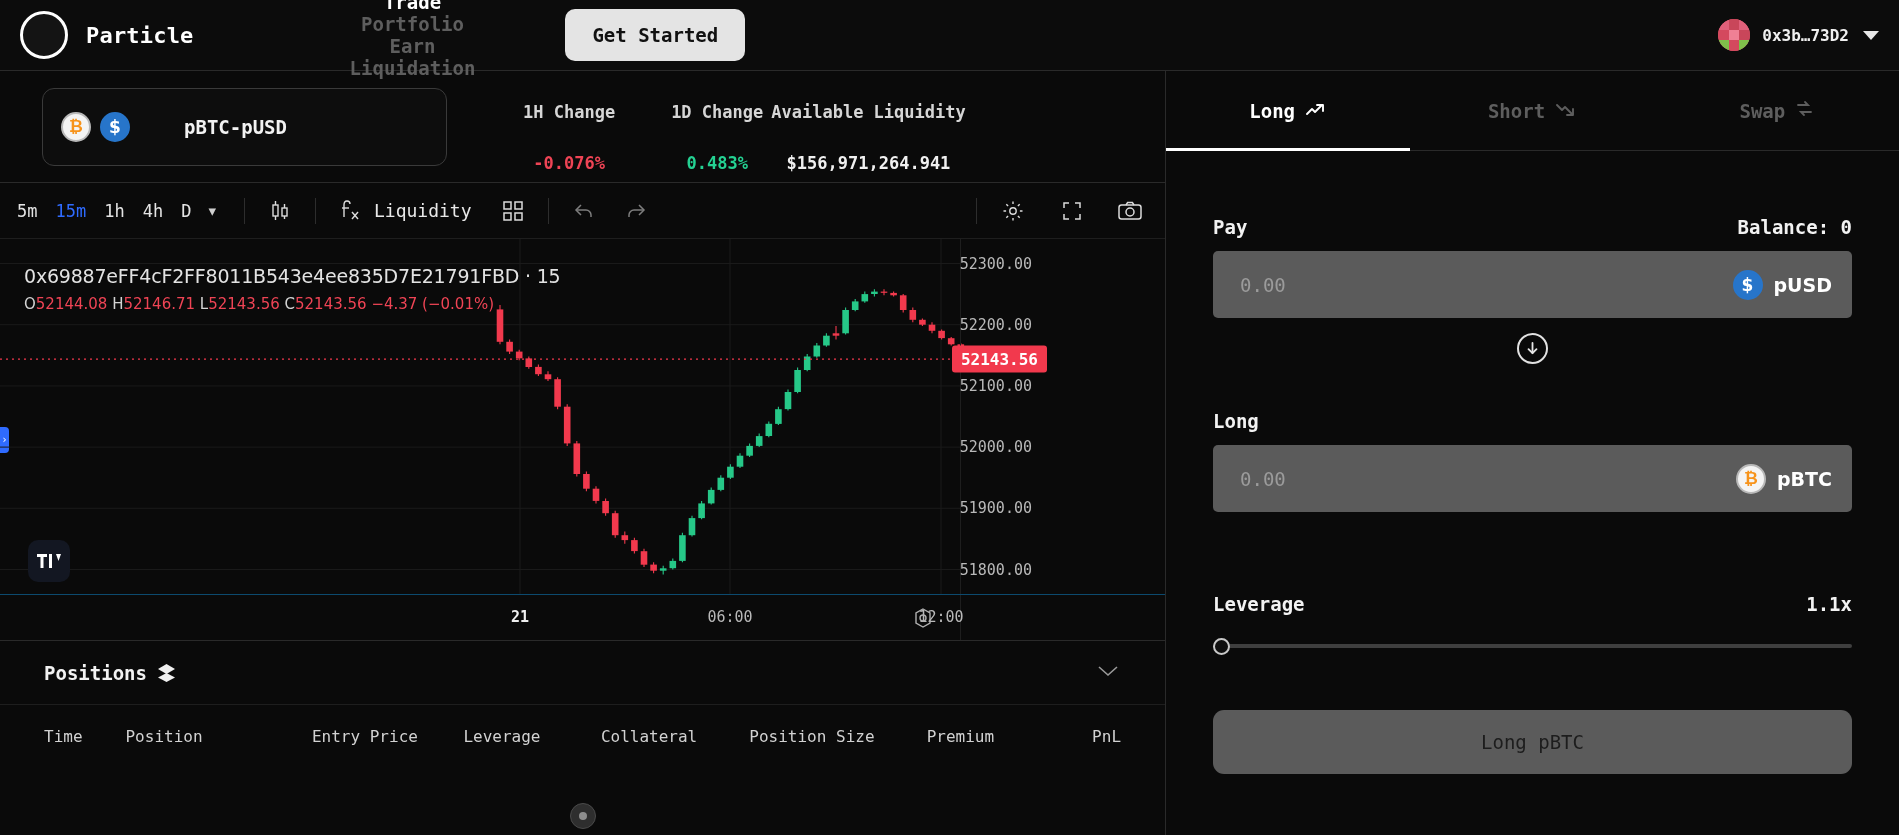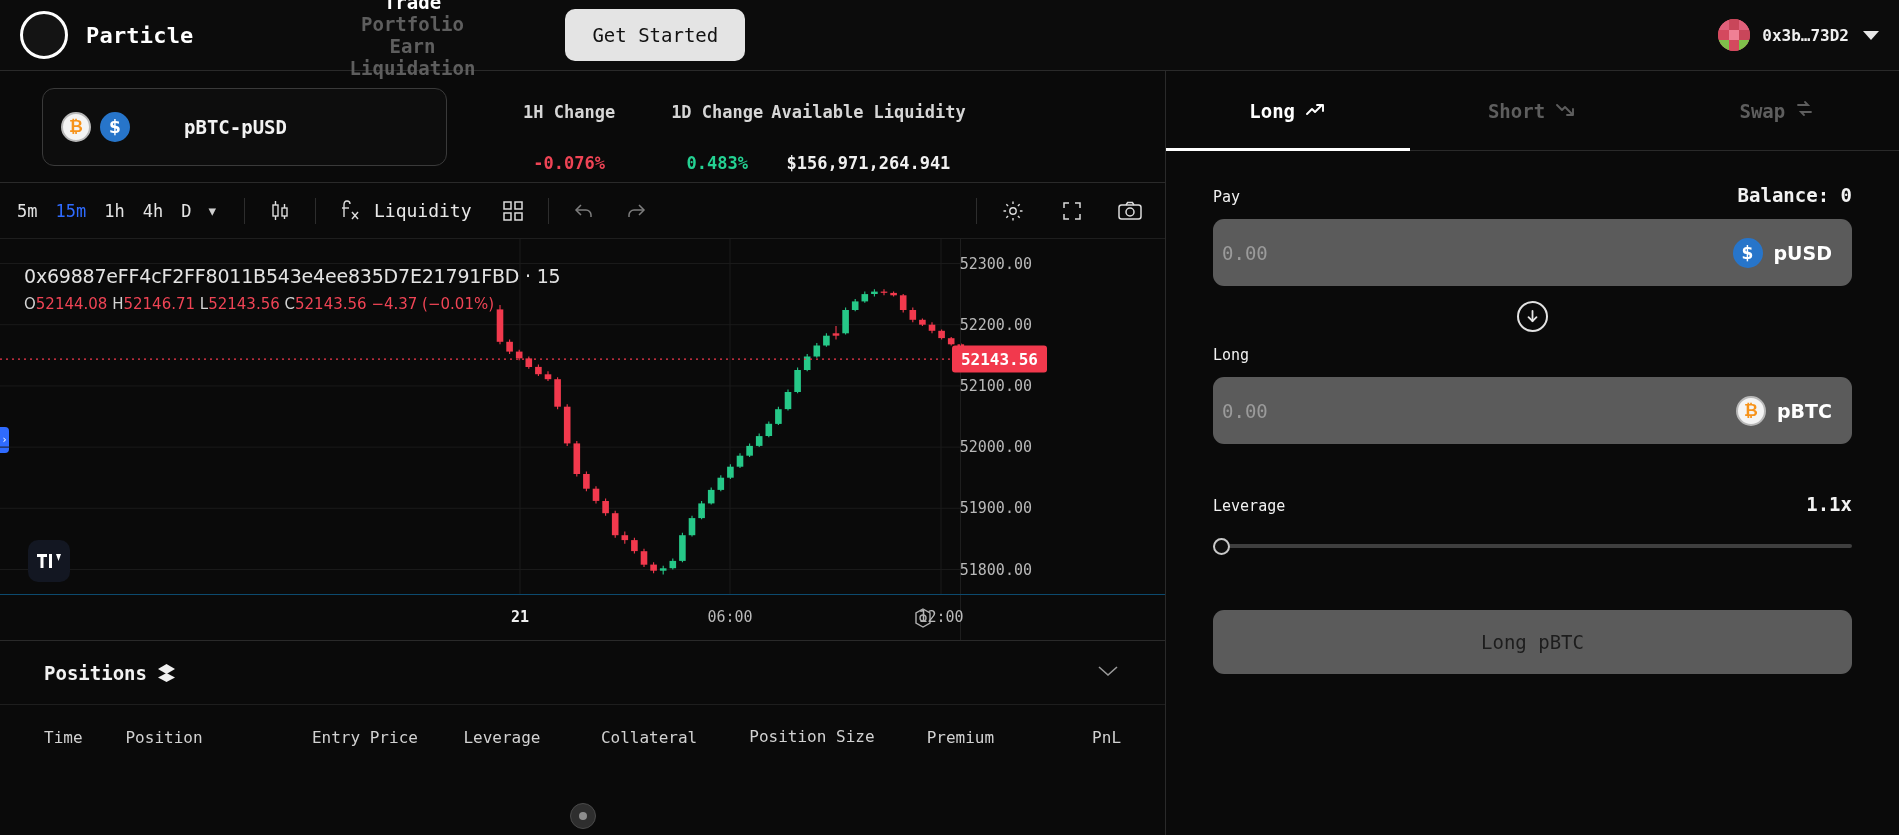--- a/index.html
+++ b/index.html
@@ -35,7 +35,7 @@
   .cta {
     margin-left: 58px;
     background: #e4e4e4; color: #111; border: none; border-radius: 10px;
-    font-family: inherit; font-size: 19px; font-weight: 400;
+    font-family: inherit; font-size: 19px; font-weight: 700;
     padding: 15px 27px; cursor: pointer;
   }
   .wallet {

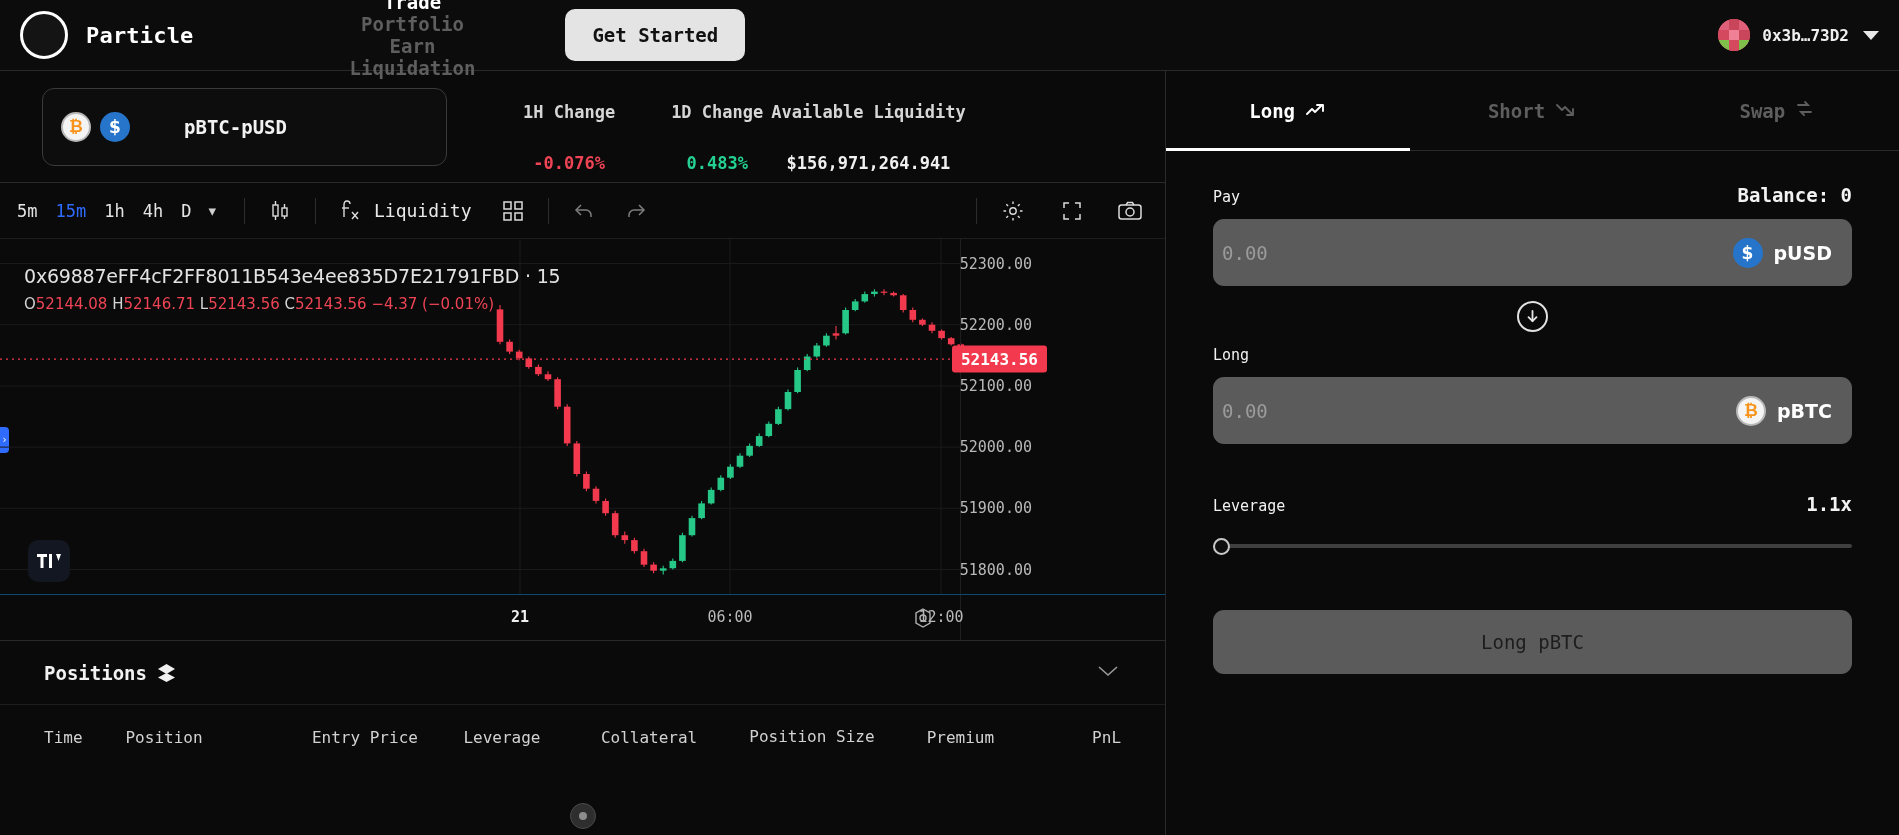--- a/index.html
+++ b/index.html
@@ -155,7 +155,7 @@
   .rbody { flex: 1; padding: 33px 47px 0 47px; display: flex; flex-direction: column; }
   .field-head { display: flex; align-items: baseline; justify-content: space-between;
                 margin-bottom: 13px; }
-  .field-label { font-size: 15px; font-weight: 400; color: #f2f2f2; }
+  .field-label { font-size: 19px; font-weight: 700; color: #f2f2f2; margin-top: 32px; }
   .field-balance { font-size: 19px; font-weight: 700; color: #f2f2f2; }
   .input-box { height: 67px; background: #5b5b5b; border-radius: 11px;
                display: flex; padding: 0 20px 0 9px; }

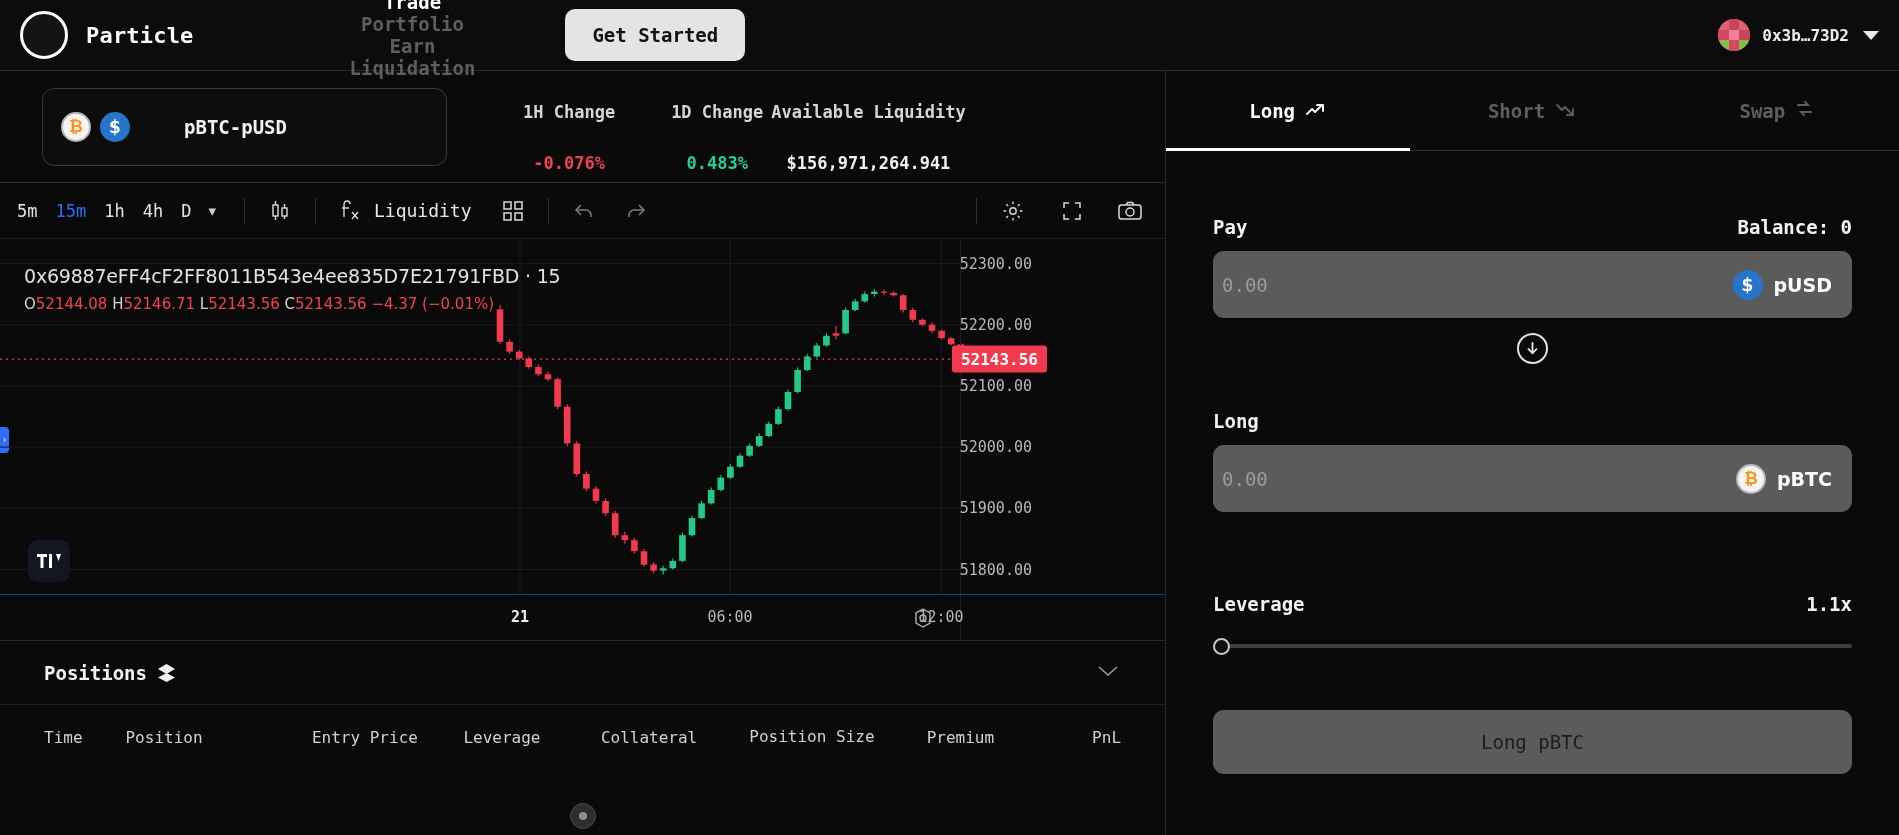--- a/index.html
+++ b/index.html
@@ -157,8 +157,8 @@
                 margin-bottom: 13px; }
   .field-label { font-size: 19px; font-weight: 700; color: #f2f2f2; margin-top: 32px; }
   .field-balance { font-size: 19px; font-weight: 700; color: #f2f2f2; }
-  .input-box { height: 67px; background: #5b5b5b; border-radius: 11px;
-               display: flex; padding: 0 20px 0 9px; }
+  .input-box { height: 67px; background: #5b5b5b; border-radius: 5px;
+               display: flex; padding: 0 20px 0 27px; }
   .amt-input { flex: 1; background: transparent; border: none; outline: none;
                font-family: inherit; font-size: 19px; color: #e9e9e9; }
   .amt-input::placeholder { color: #9b9b9b; }

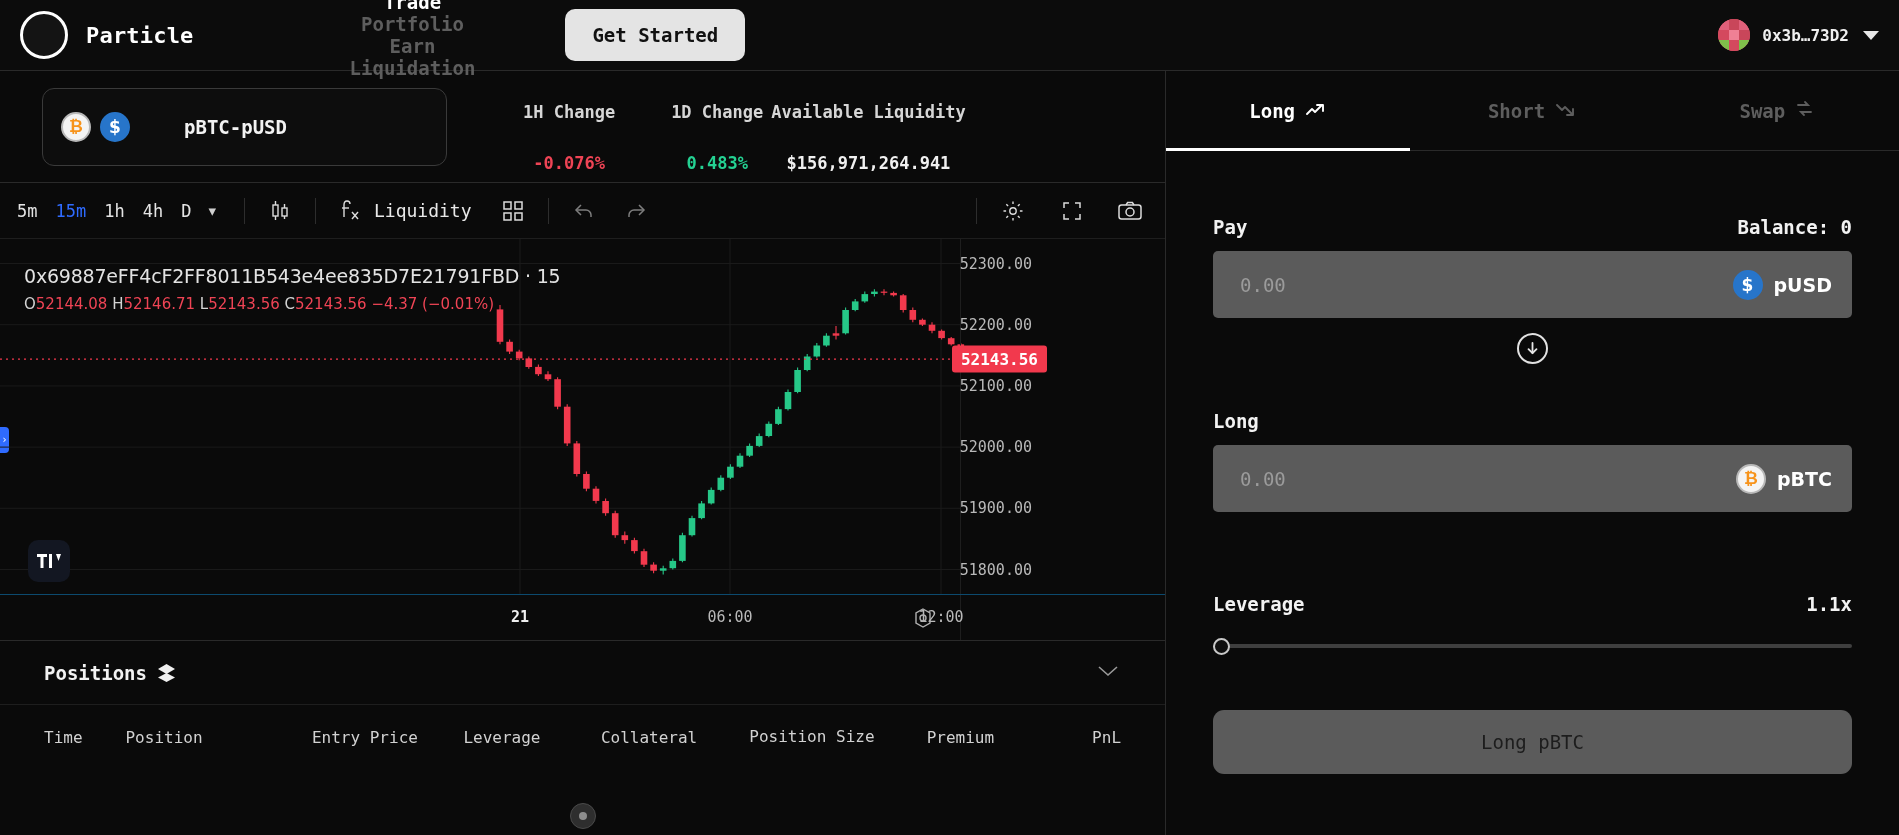--- a/index.html
+++ b/index.html
@@ -136,7 +136,7 @@
   .pos-title { font-size: 19px; font-weight: 700; color: #f2f2f2; }
   .pos-stack { margin-left: 10px; display: inline-flex; }
   .pos-expand { margin-left: auto; cursor: pointer; color: #9a9a9a; }
-  .pos-cols { display: flex; align-items: center; padding: 22px 44px 0 44px; gap: 36px; }
+  .pos-cols { display: flex; padding: 22px 44px 0 44px; gap: 36px; }
   .col { font-size: 16px; color: #d2d2d2; font-weight: 400; white-space: nowrap; }
   .drag-dot { position: absolute; left: 50%; bottom: 6px; transform: translateX(-50%);
               width: 26px; height: 26px; border-radius: 50%; background: #2e2e2e;

